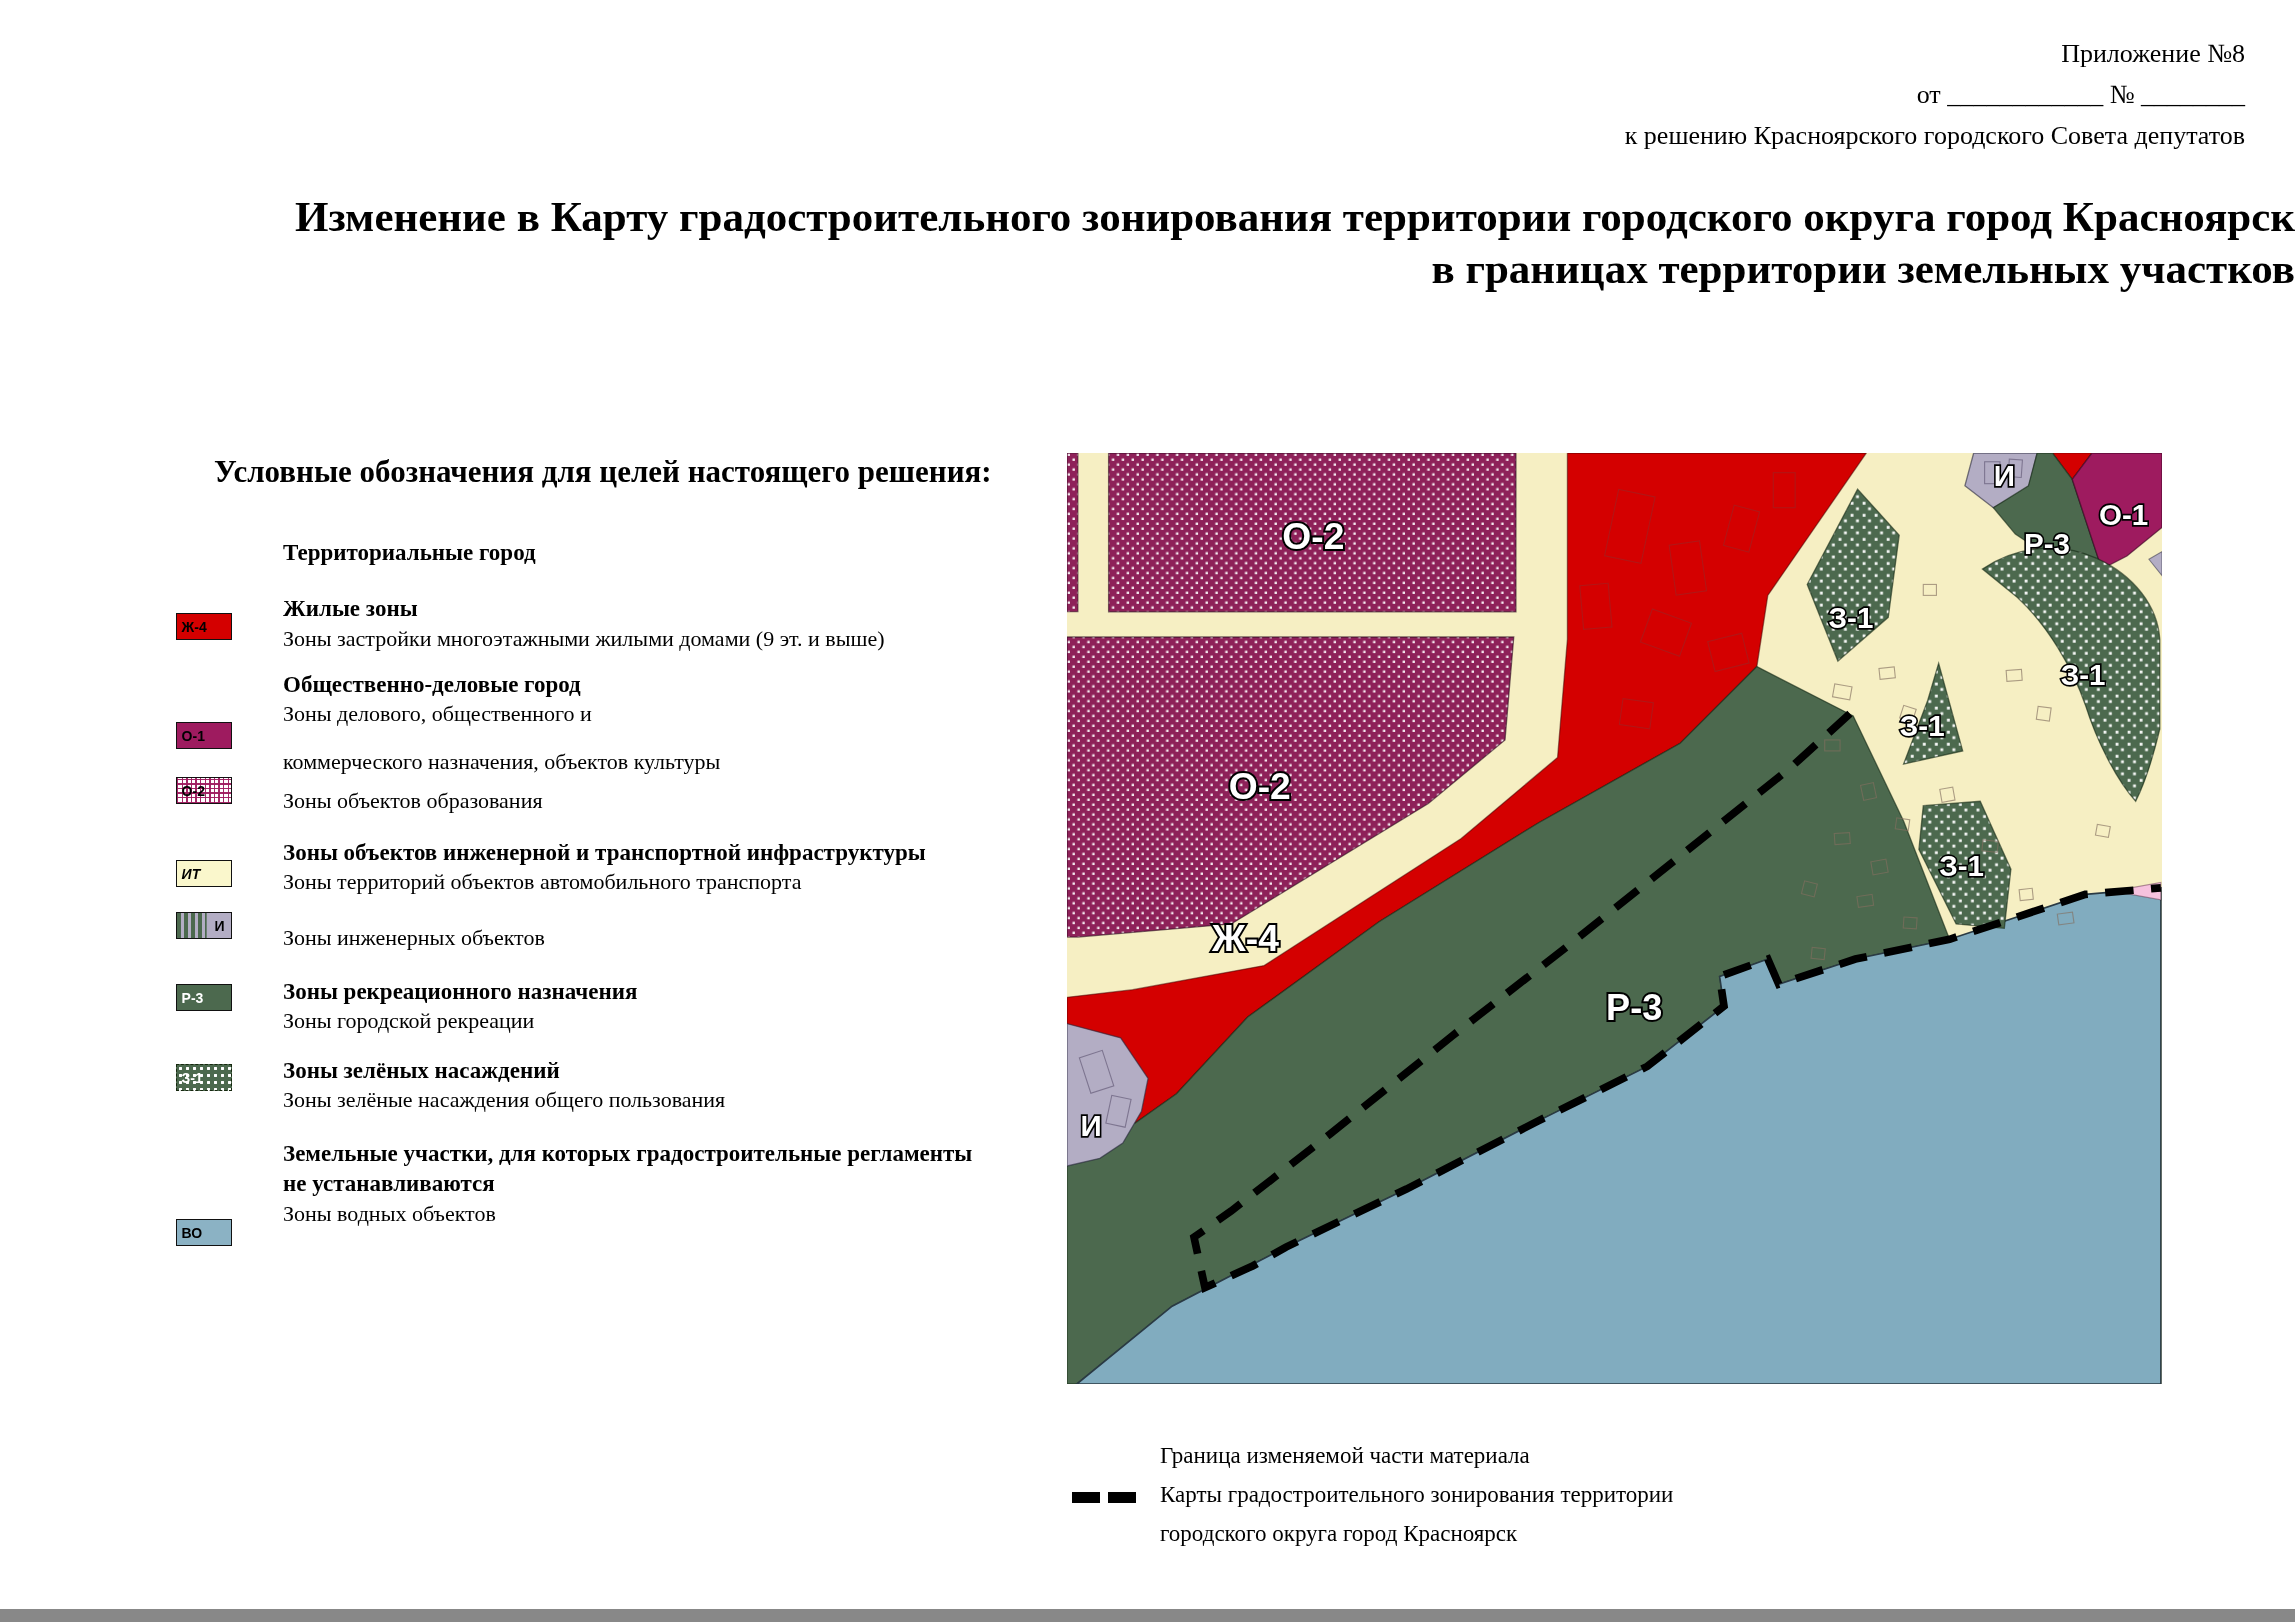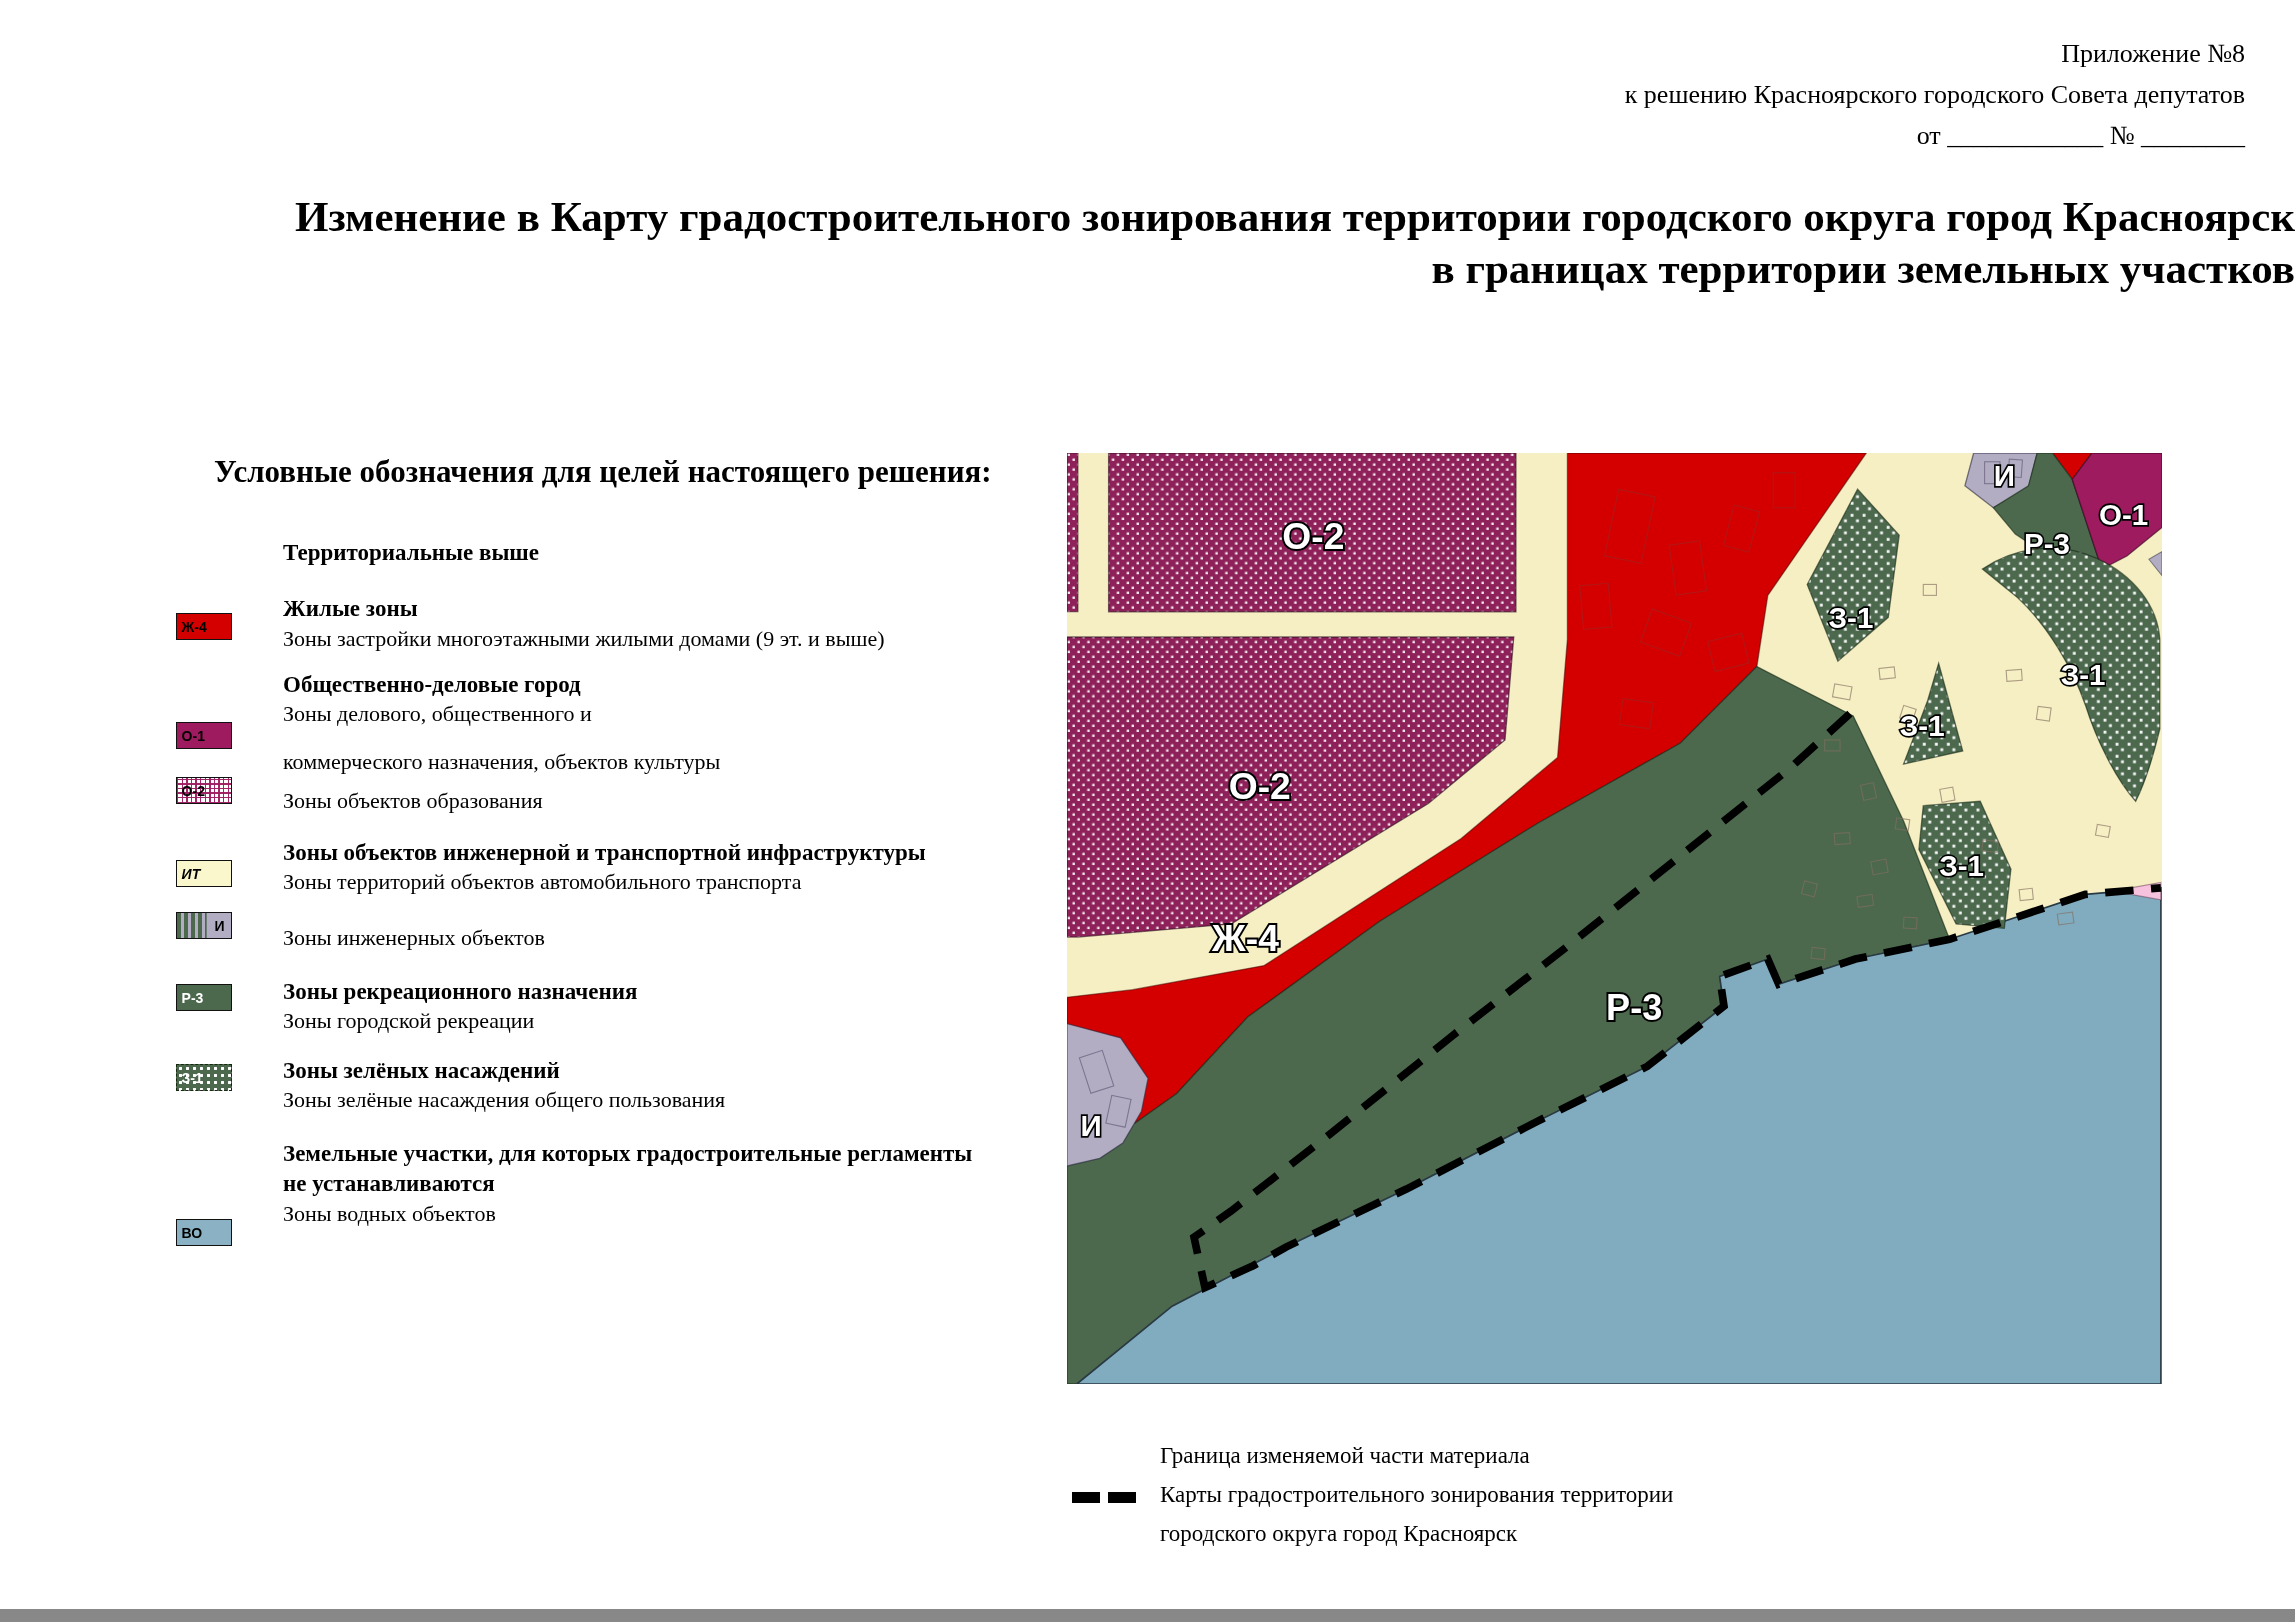--- a/index.html
+++ b/index.html
@@ -85,8 +85,8 @@
 
   <div class="appendix">
     <div>Приложение №8</div>
+    <div>от ____________  № ________</div>
     <div>к решению Красноярского городского Совета депутатов</div>
-    <div>от ____________  № ________</div>
   </div>
 
   <div class="title">

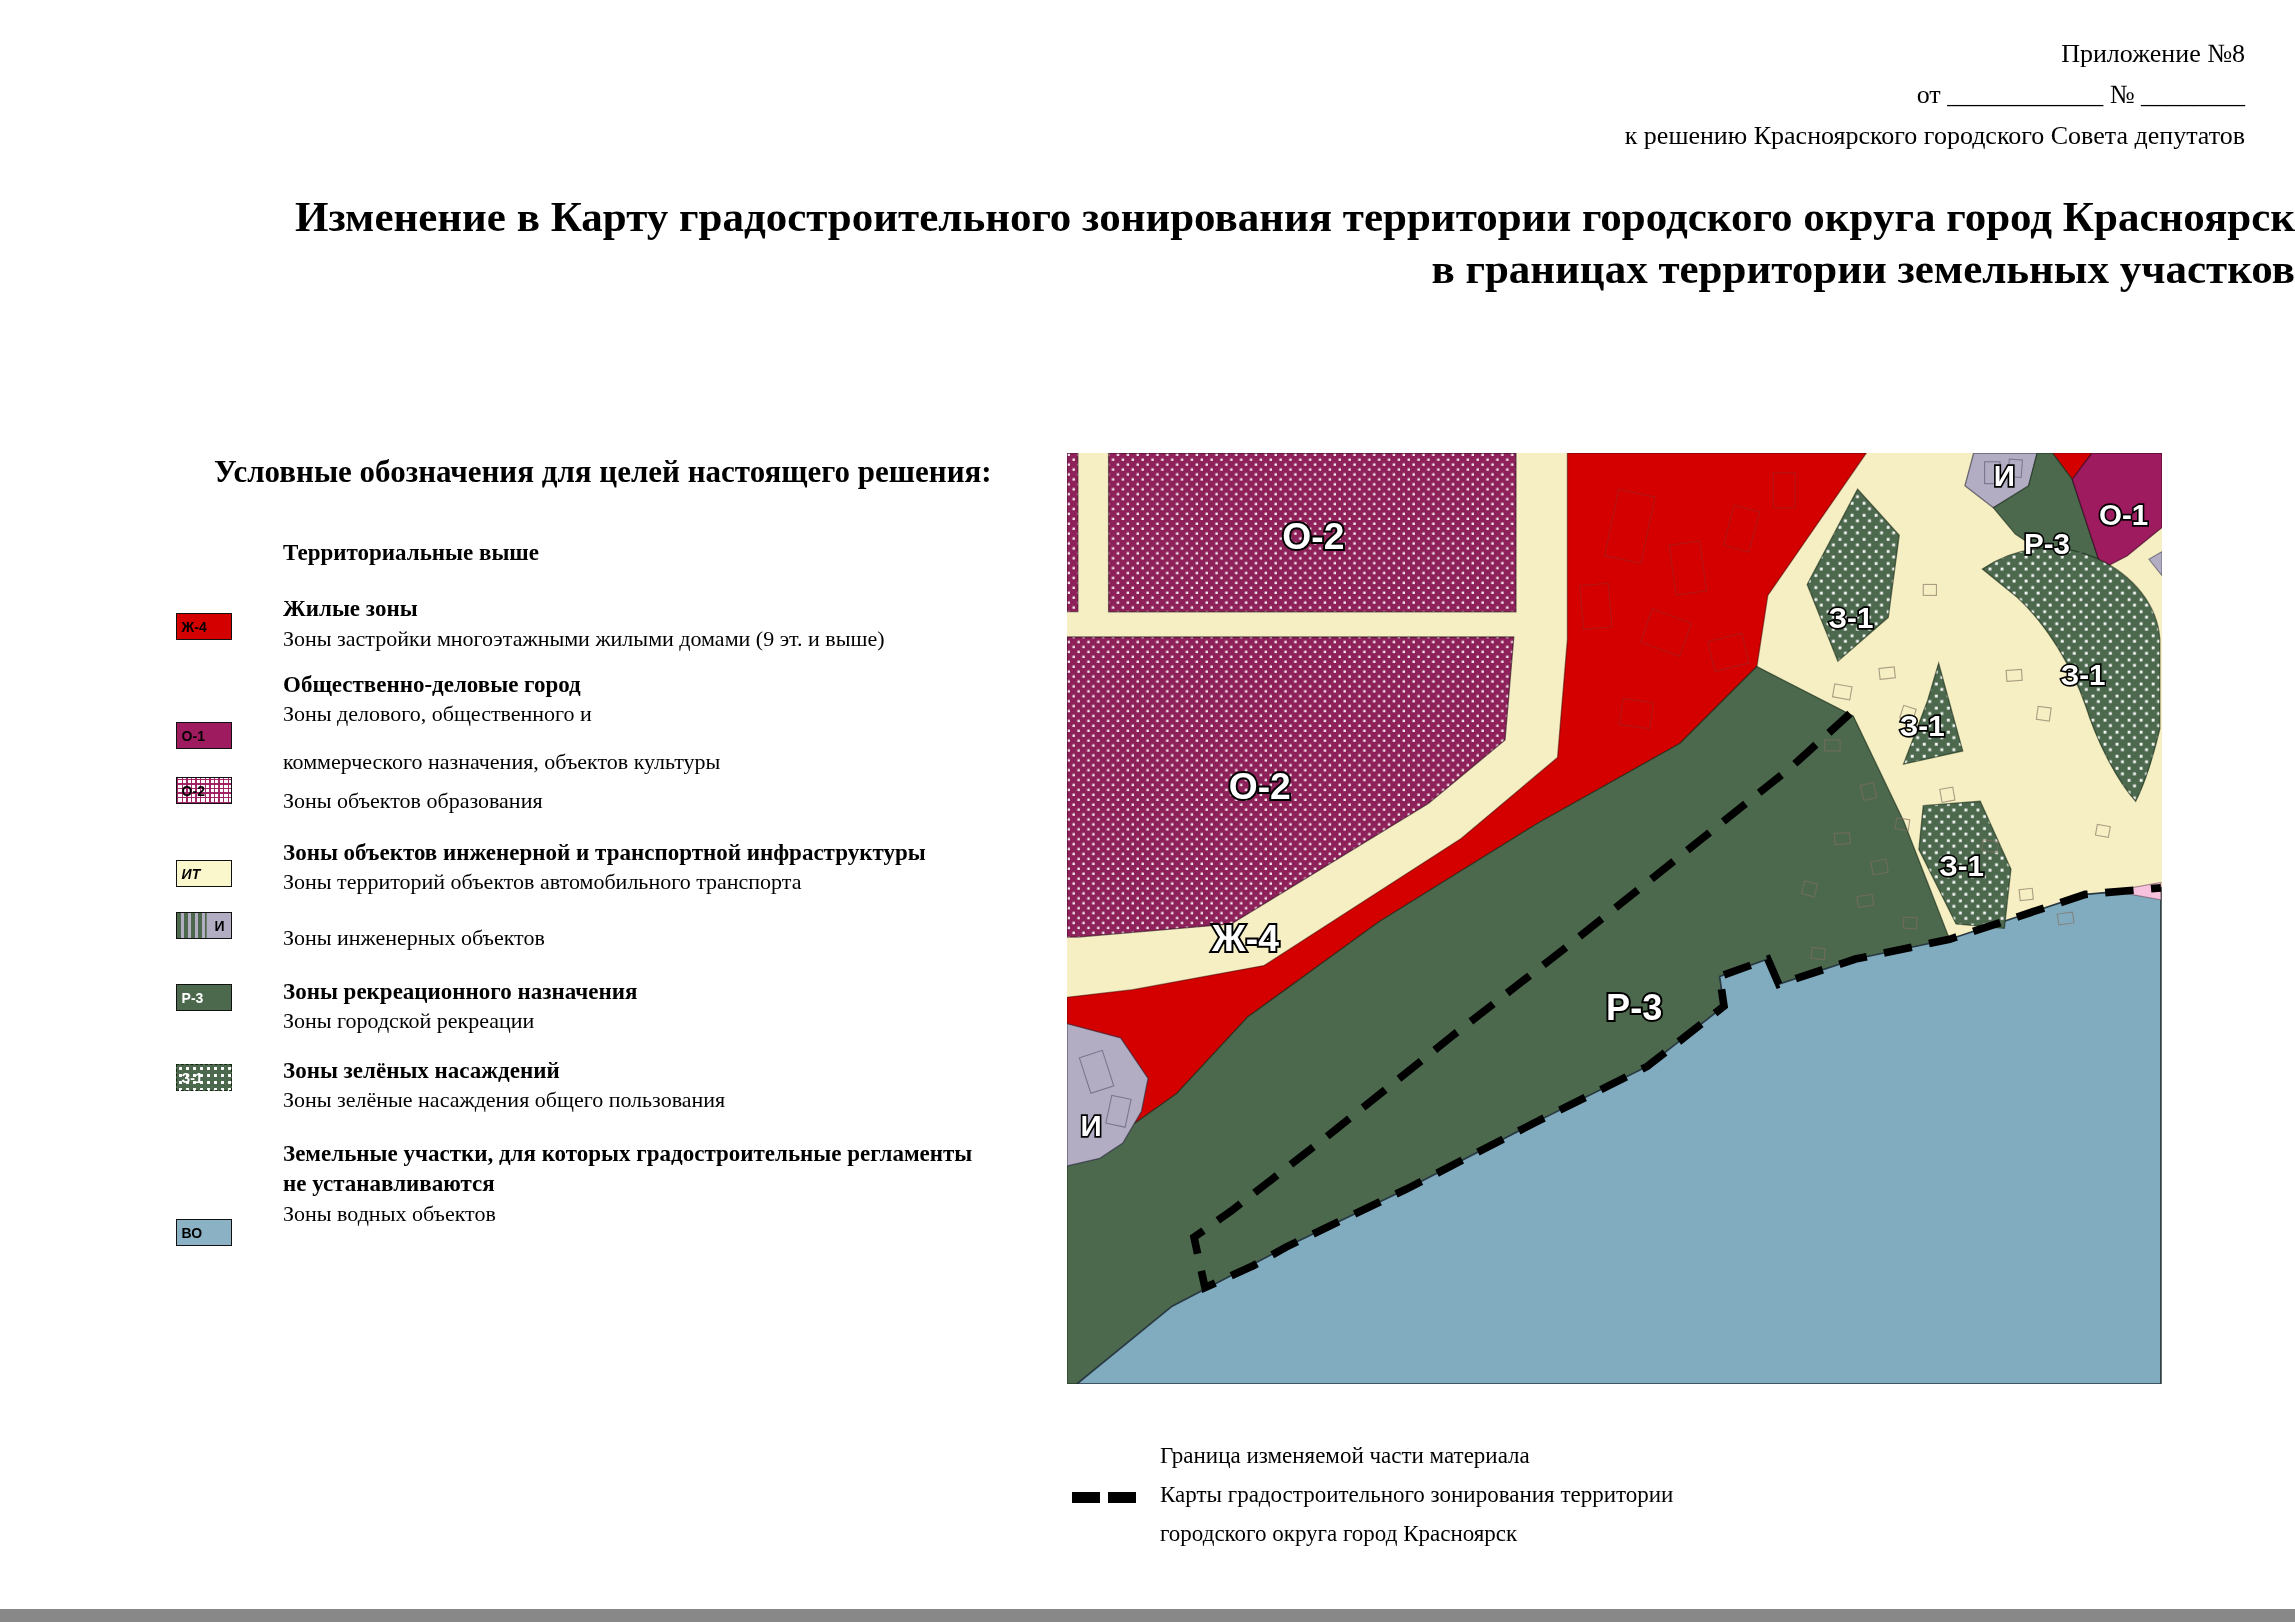--- a/index.html
+++ b/index.html
@@ -96,7 +96,7 @@
 
   <div class="legend-heading">Условные обозначения для целей настоящего решения:</div>
 
-  <div class="lg-text lg-bold" style="top:538px">Территориальные выше</div>
+  <div class="lg-text lg-bold" style="top:538px">Территориальные город</div>
 
   <div class="lg-text lg-bold" style="top:594px">Жилые зоны</div>
   <div class="lg-text" style="top:624px">Зоны застройки многоэтажными жилыми домами  (9 эт. и выше)</div>

